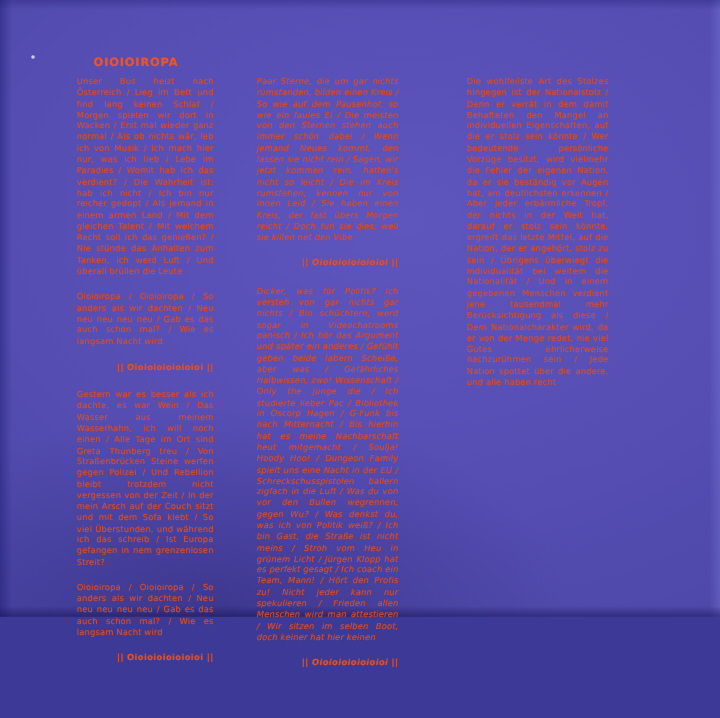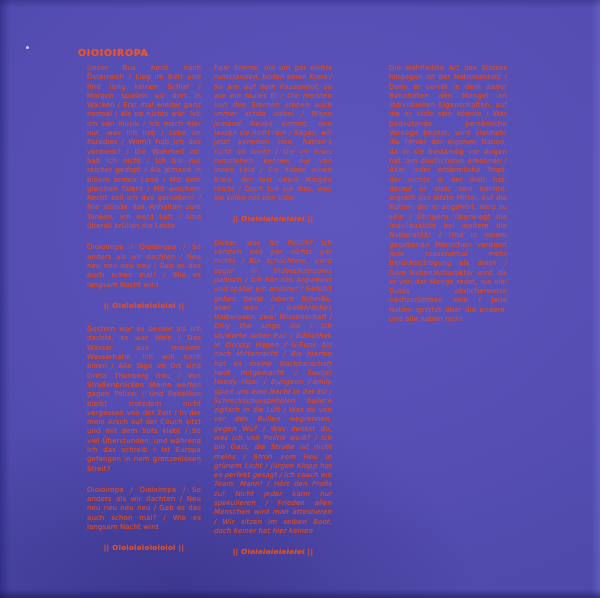--- a/index.html
+++ b/index.html
@@ -13,7 +13,7 @@
   .photo {
     position: relative;
     width: 600px;
-    height: 598px;
+    height: 514px;
     background:
       radial-gradient(ellipse 130% 90% at 30% 100%, rgba(30,24,96,0.38) 0%, rgba(30,24,96,0) 38%),
       radial-gradient(ellipse 120% 100% at 56% 36%, #5e55bd 0%, #574eb4 42%, #4c48a8 76%, #44419e 100%);

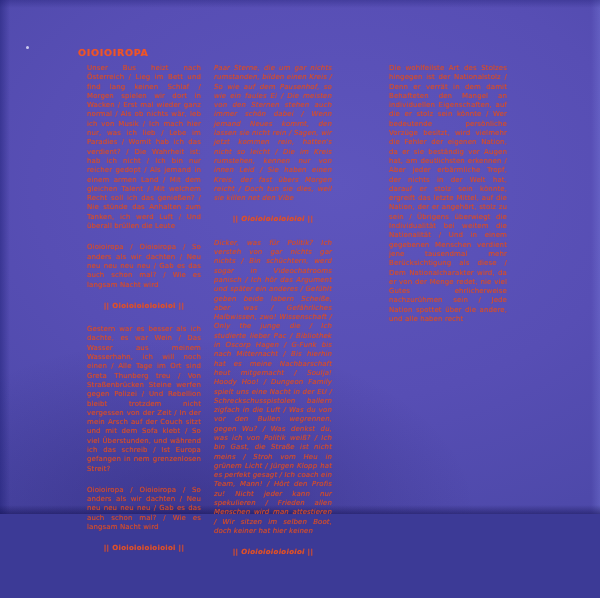--- a/index.html
+++ b/index.html
@@ -59,7 +59,7 @@
     text-shadow: 0 0 1px rgba(217,77,38,0.55);
     filter: blur(0.32px);
   }
-  .col-1 { left: 87px;  width: 114px; }
+  .col-1 { left: 64px;  width: 114px; }
   .col-2 { left: 214px; width: 118px; font-style: italic; }
   .col-3 { left: 389px; width: 118px; }
 

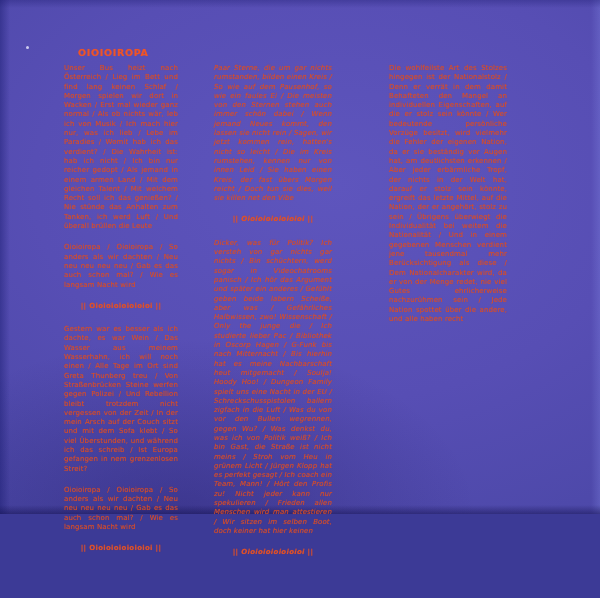--- a/index.html
+++ b/index.html
@@ -68,7 +68,7 @@
     margin: 2px 0 14px 0;
     font-weight: bold;
     letter-spacing: 0.3px;
-    text-align: center;
+    text-align: right;
     color: #e05128;
   }
 </style>

